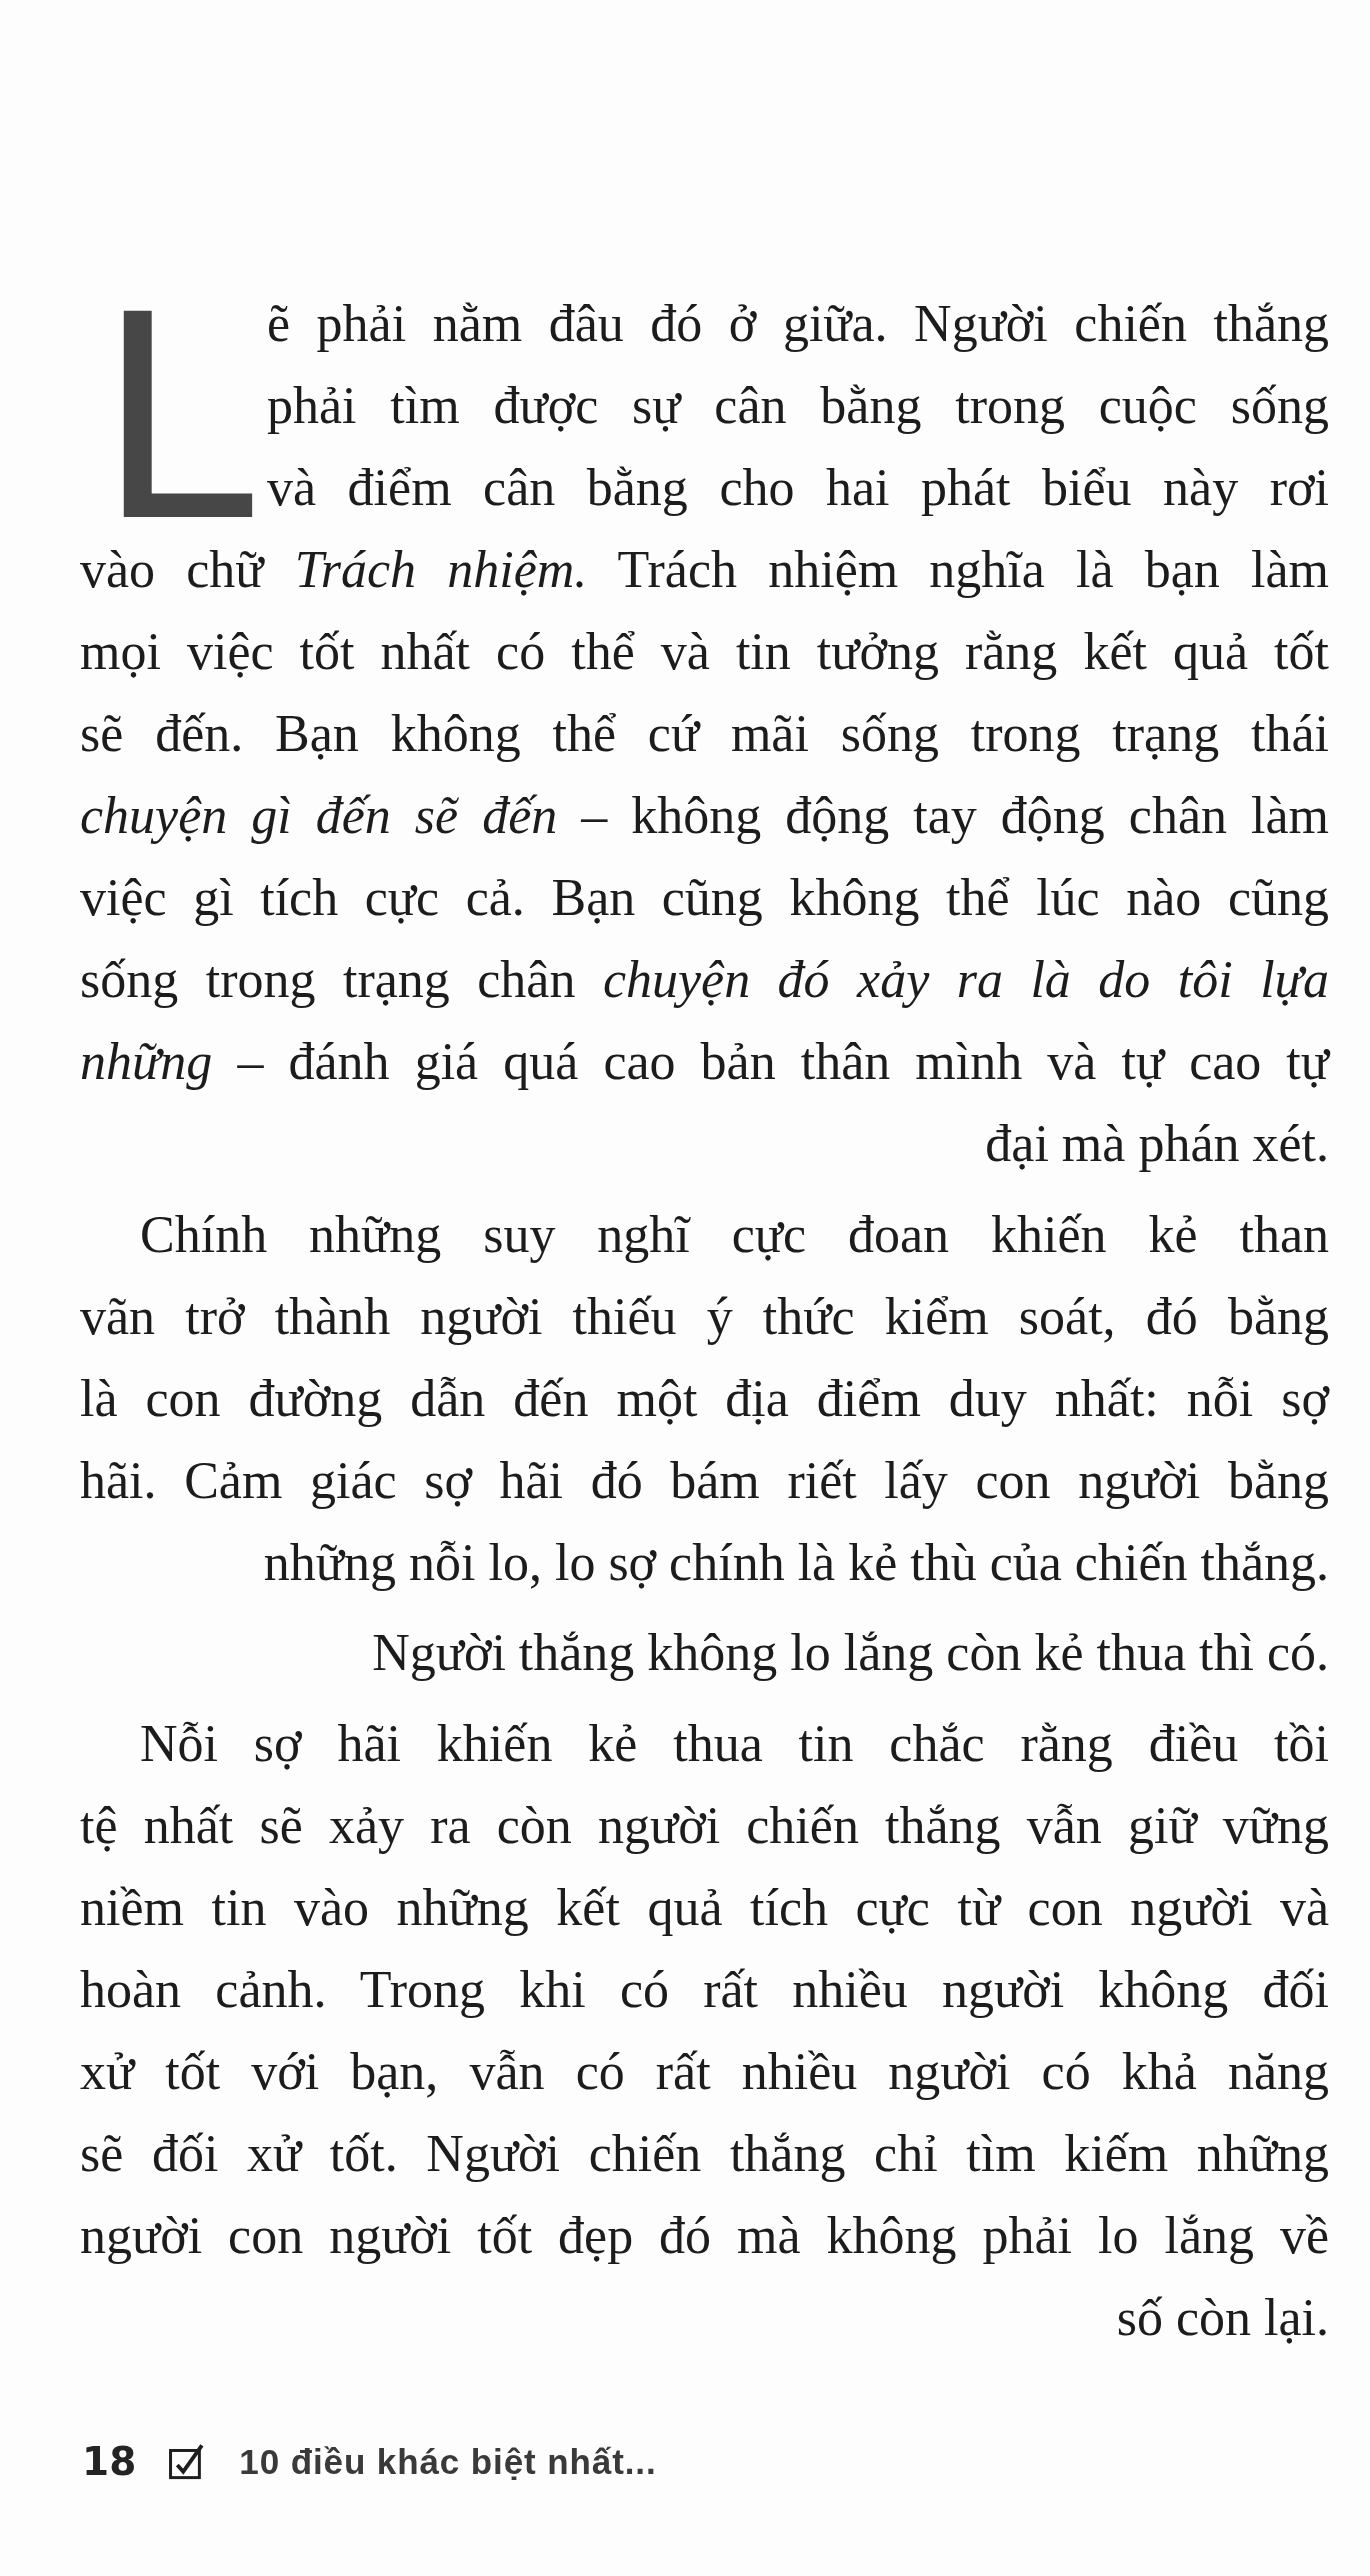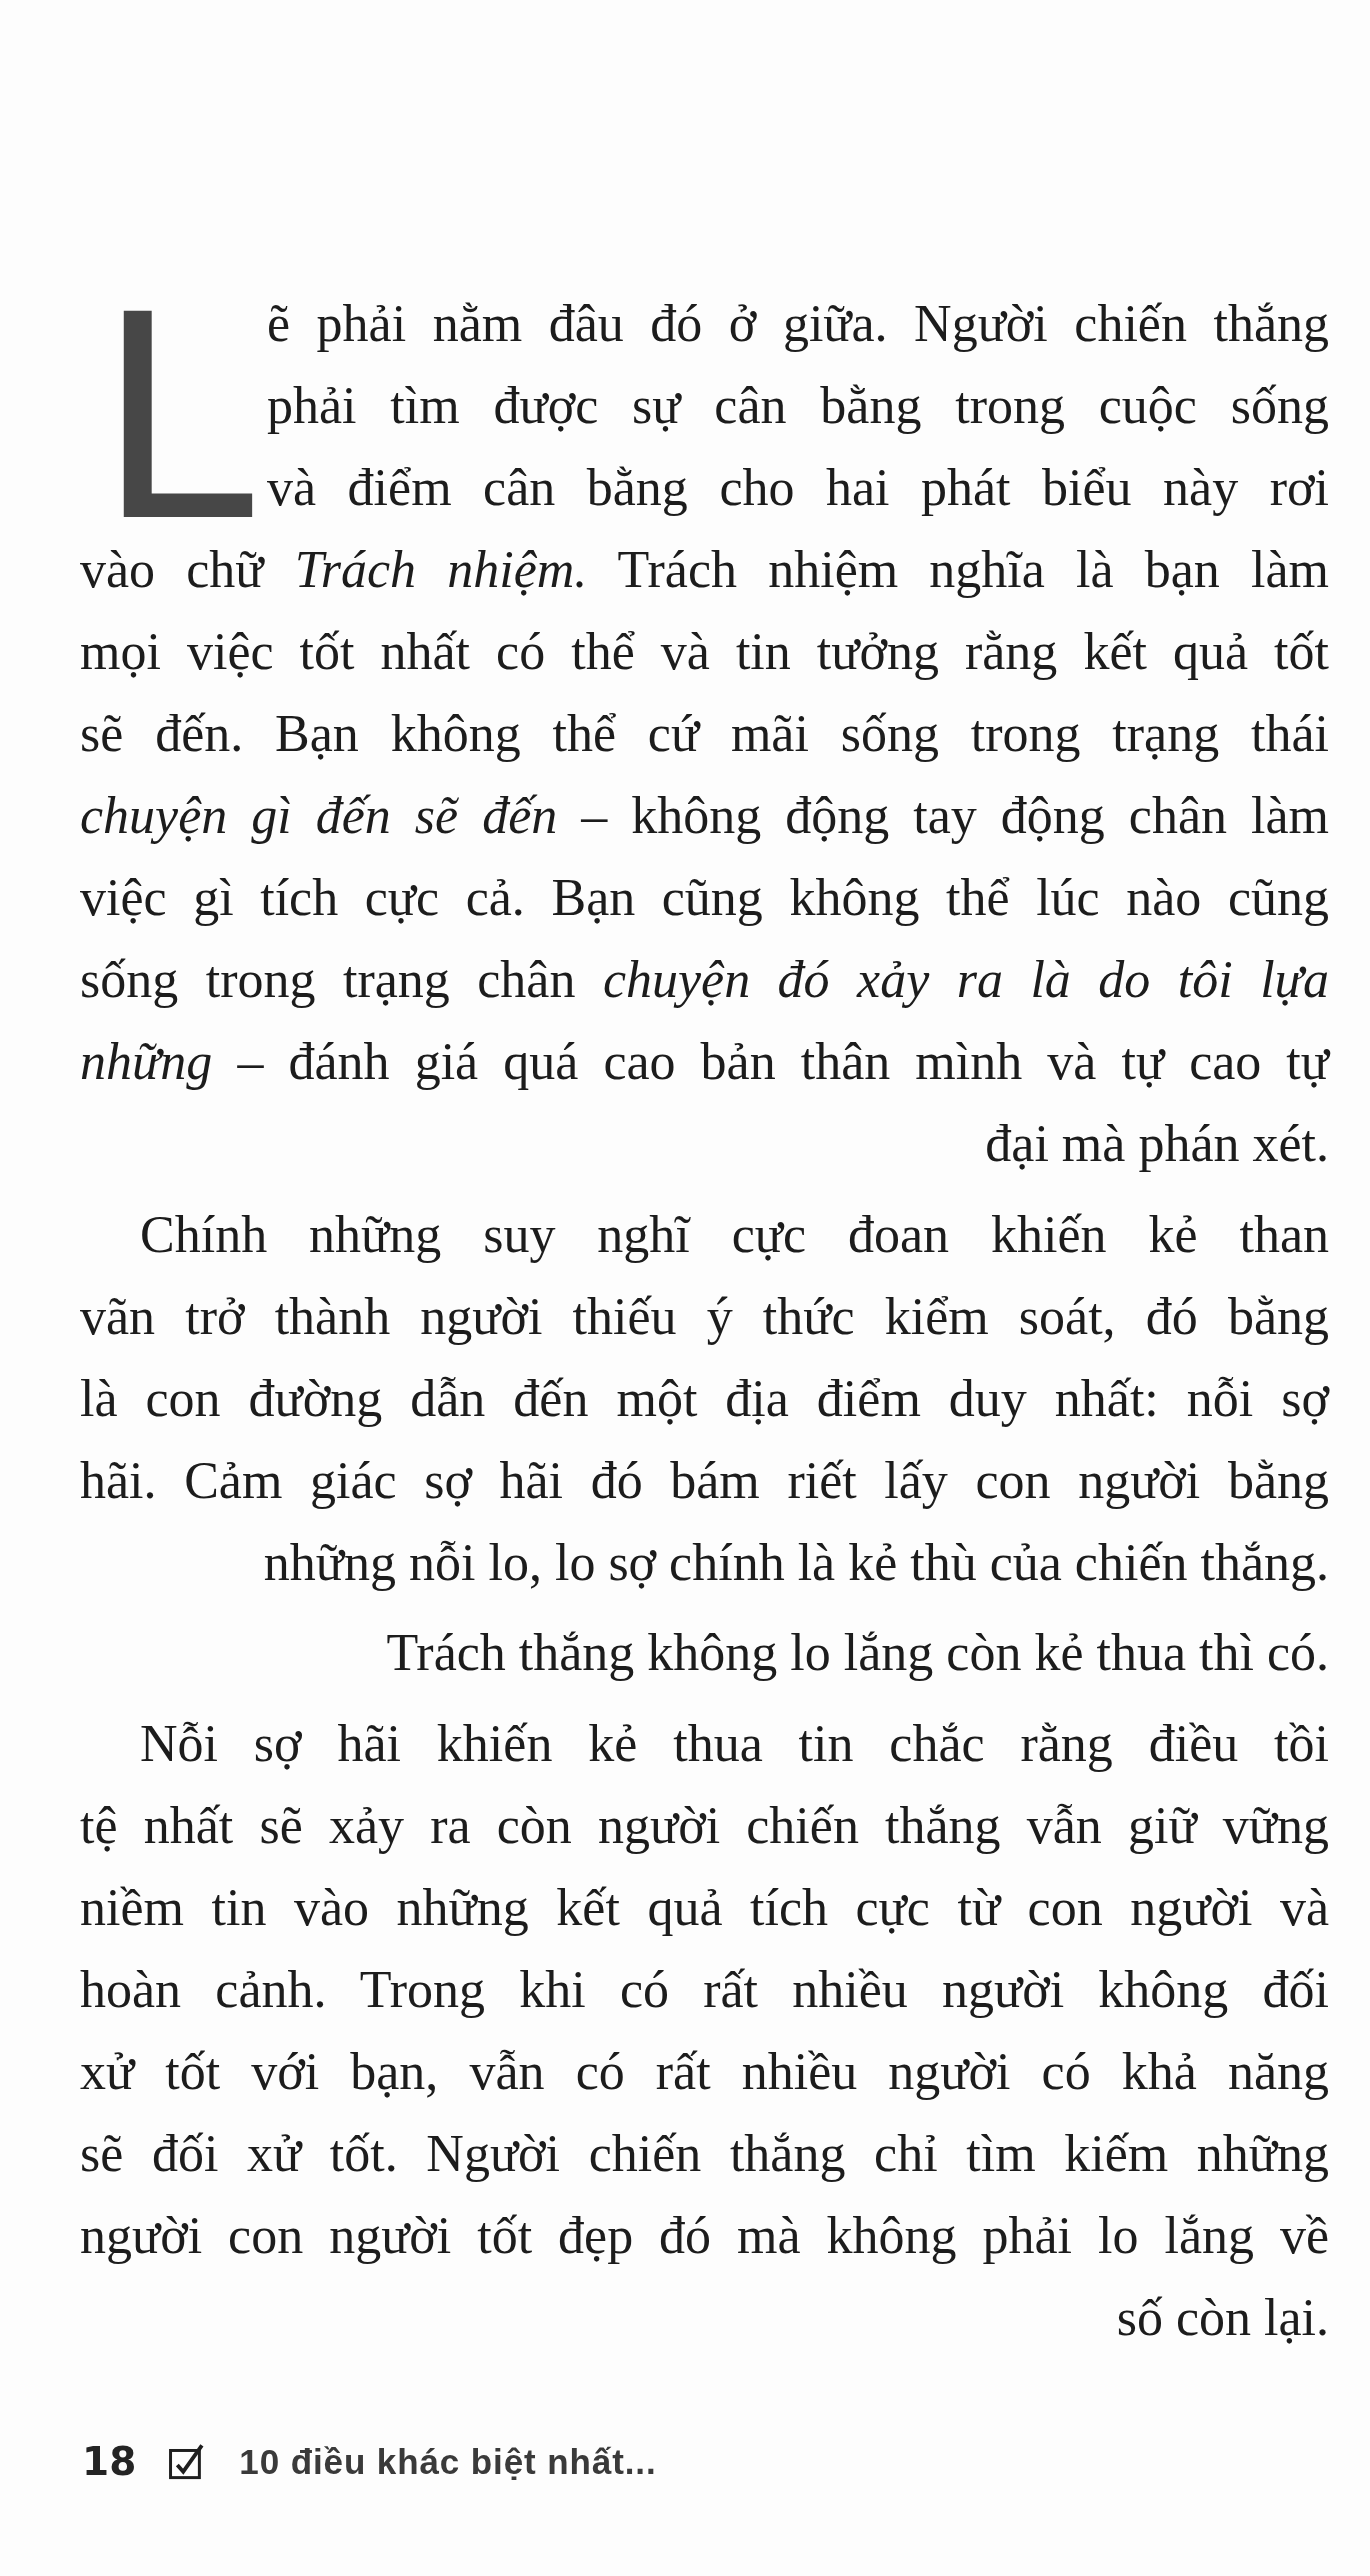--- a/index.html
+++ b/index.html
@@ -99,7 +99,7 @@
         <div class="line"><span>những nỗi lo, lo sợ chính là kẻ thù của chiến thắng.</span></div>
       </div>
       <div class="paragraph">
-        <div class="line ind"><span>Trách thắng không lo lắng còn kẻ thua thì có.</span></div>
+        <div class="line ind"><span>Người thắng không lo lắng còn kẻ thua thì có.</span></div>
       </div>
       <div class="paragraph">
         <div class="line j ind"><span>Nỗi sợ hãi khiến kẻ thua tin chắc rằng điều tồi</span></div>

